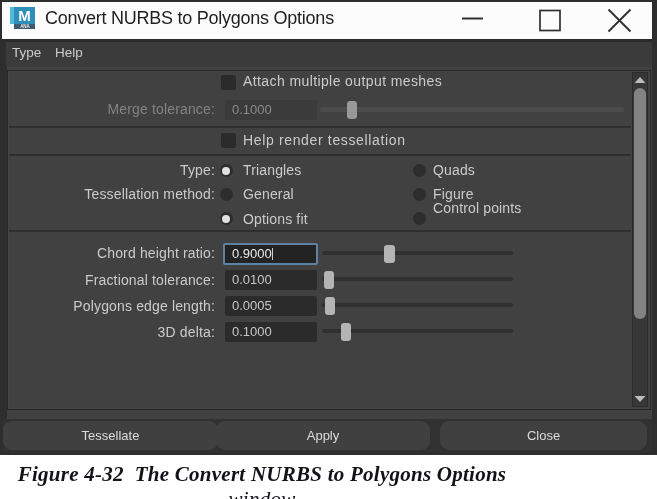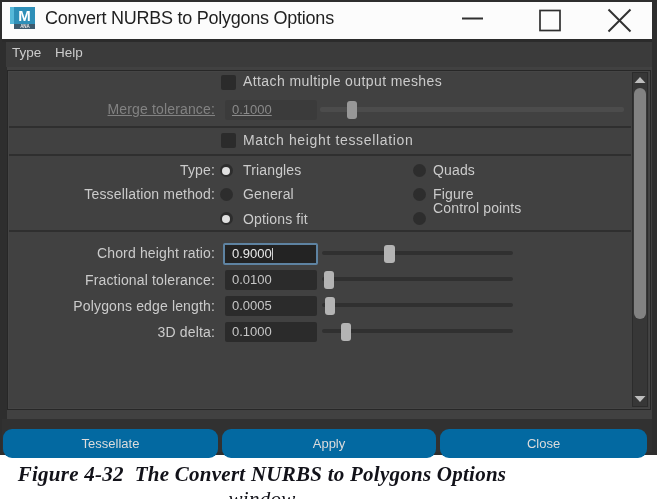--- a/index.html
+++ b/index.html
@@ -16,7 +16,7 @@
   #frame{left:7px;top:70px;width:642px;height:338px;border:1px solid #272727;box-shadow:inset 0 0 0 1px #454545;background:#414141;}
   .lbl{position:absolute;font-size:14px;letter-spacing:0.15px;color:#cbcbcb;white-space:nowrap;line-height:16px;}
   .lbl-r{left:0;width:215px;text-align:right;}
-  .dis{color:#828282;text-decoration:underline;}
+  .dis{color:#828282;}
   .cb{position:absolute;left:221px;width:15px;height:15px;background:#2b2b2b;border-radius:2px;}
   .field{position:absolute;left:225px;width:85px;height:20px;background:#2b2b2b;border-radius:2px;
          font-size:13px;color:#c6c6c6;line-height:20px;padding-left:7px;}

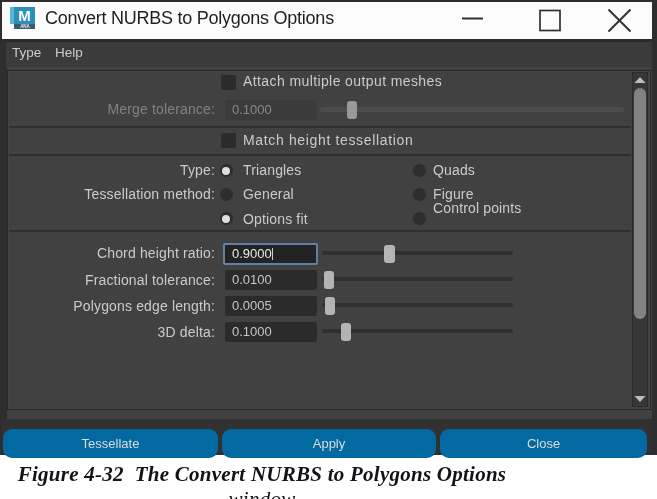--- a/index.html
+++ b/index.html
@@ -66,7 +66,7 @@
 <div class="sep" style="top:126px"></div>
 
 <div class="cb" style="top:133px"></div>
-<div class="abs lbl" style="left:243px;top:132px;letter-spacing:0.65px">Match height tessellation</div>
+<div class="abs lbl" style="left:243px;top:132px;letter-spacing:0.65px">Help render tessellation</div>
 
 <div class="sep" style="top:154px"></div>
 

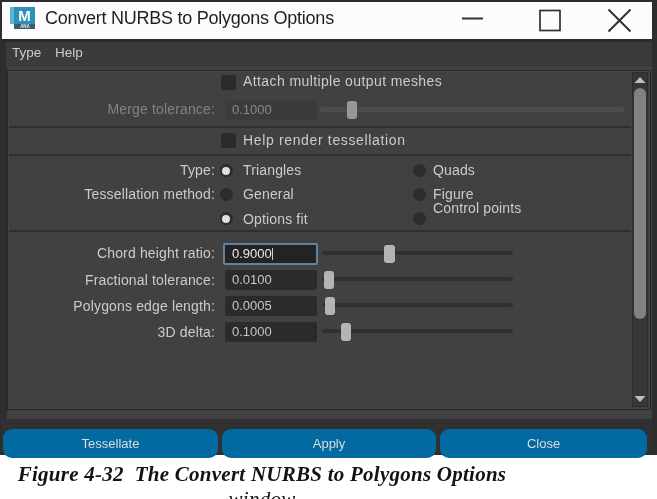--- a/index.html
+++ b/index.html
@@ -25,8 +25,8 @@
   .radio{position:absolute;width:13px;height:13px;border-radius:50%;background:#2d2d2d;}
   .radio.sel::after{content:"";position:absolute;left:2.5px;top:2.5px;width:8px;height:8px;border-radius:50%;background:#e0e0e0;}
   .sep{position:absolute;left:9px;width:622px;height:2px;background:#2f2f2f;}
-  .btn{position:absolute;top:421px;height:29px;background:#0369a1;border-radius:9px;color:#dcdcdc;
-       font-size:13px;text-align:center;line-height:29px;margin-top:8px;}
+  .btn{position:absolute;top:421px;height:29px;background:#404040;border-radius:9px;color:#dcdcdc;
+       font-size:13px;text-align:center;line-height:29px;}
   #caption{left:0;top:462px;width:524px;text-align:center;font-family:"Liberation Serif",serif;
            font-style:italic;font-weight:bold;font-size:21px;letter-spacing:0.25px;color:#121219;}
 </style>

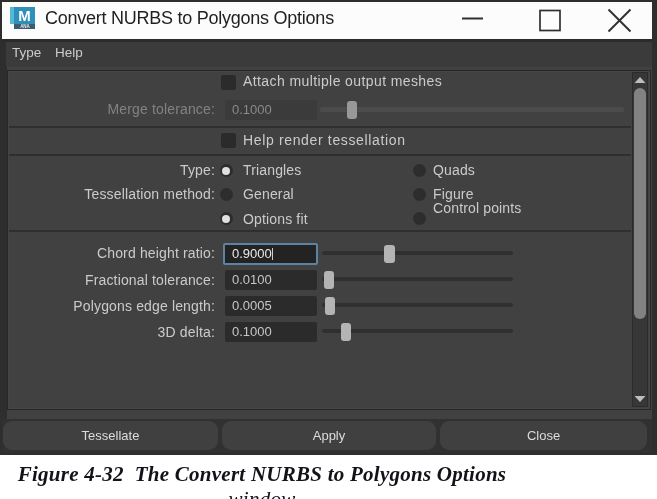--- a/index.html
+++ b/index.html
@@ -120,7 +120,7 @@
 
 <div class="abs" style="left:2px;top:419px;width:650px;height:33px;background:#313131"></div>
 <div class="btn" style="left:3px;width:215px">Tessellate</div>
-<div class="btn" style="left:222px;width:214px">Apply</div>
+<div class="btn" style="left:216px;width:214px">Apply</div>
 <div class="btn" style="left:440px;width:207px">Close</div>
 
 <div class="abs" id="caption"><span>Figure 4-32&nbsp;&nbsp;The Convert NURBS to Polygons Options</span> <span style="font-weight:normal">window</span></div>

